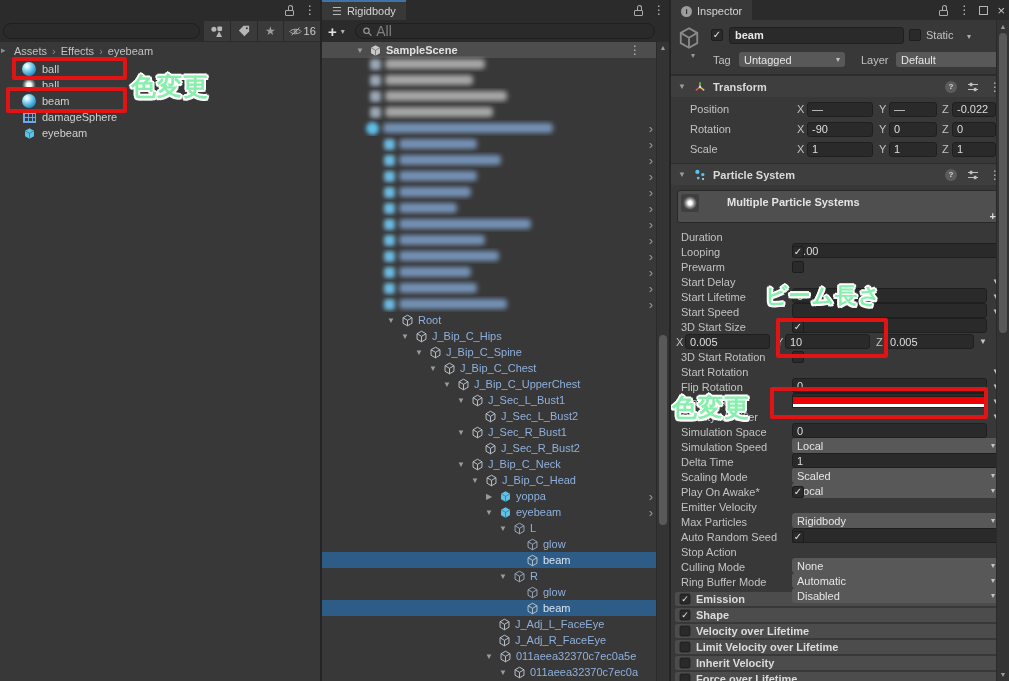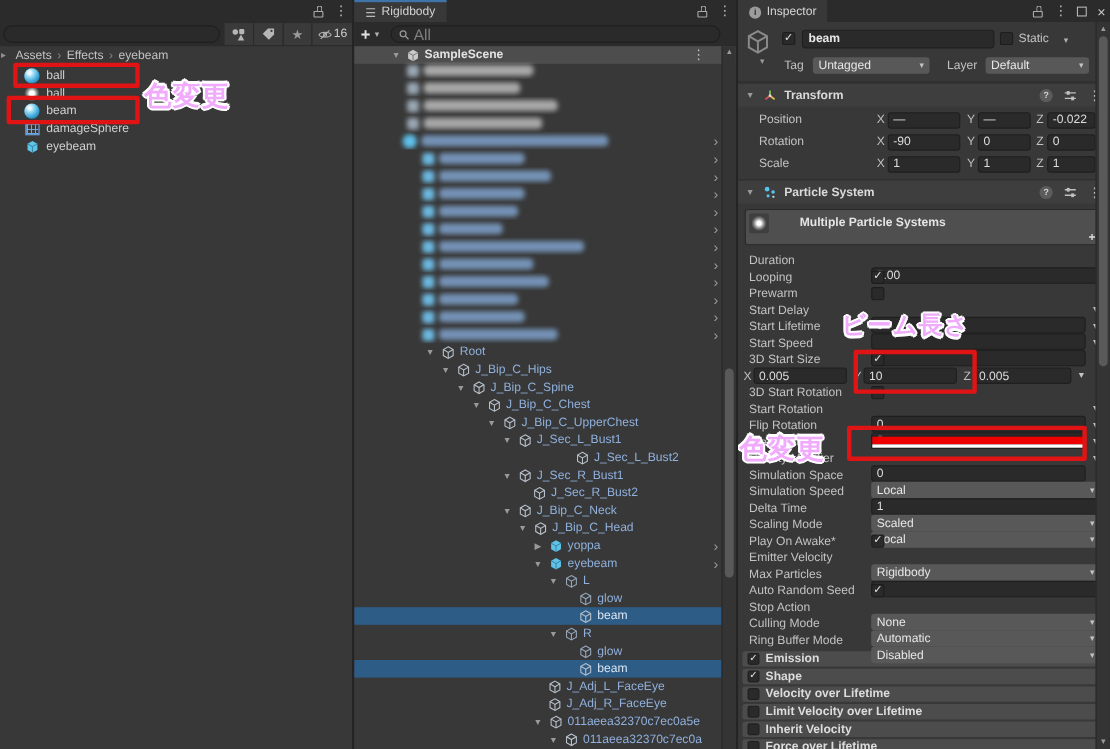--- a/index.html
+++ b/index.html
@@ -628,7 +628,7 @@
         <span class="arr">▾</span>
     </div>
     <span class="abs" style="left:190px;top:34px;color:#c2c2c2;">Layer</span>
-    <div class="dd abs" style="left:225px;top:32px;width:94px;">
+    <div class="dd abs" style="left:225px;top:32px;width:114px;">
       <span>Default</span>
         <span class="arr">▾</span>
     </div>

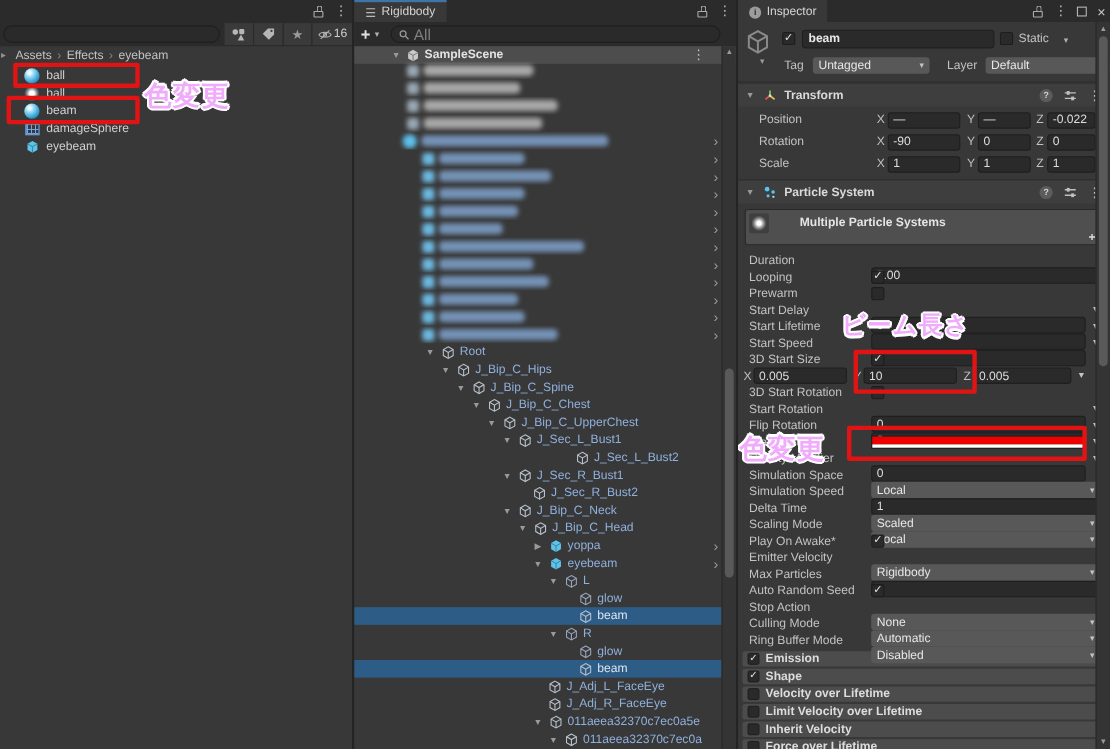--- a/index.html
+++ b/index.html
@@ -105,7 +105,7 @@
 
   
   .redbox { position:absolute; border:4px solid #e01414; border-radius:2px; pointer-events:none; }
-  .redtext { position:absolute; color:#f0abfc; font-weight:bold; pointer-events:none; letter-spacing:1px;
+  .redtext { position:absolute; color:#86efac; font-weight:bold; pointer-events:none; letter-spacing:1px;
      text-shadow:2px 0 0 #fff,-2px 0 0 #fff,0 2px 0 #fff,0 -2px 0 #fff,1.5px 1.5px 0 #fff,-1.5px 1.5px 0 #fff,1.5px -1.5px 0 #fff,-1.5px -1.5px 0 #fff; }
 
   .plus { color:#e0e0e0; font-size:15px; font-weight:bold; }

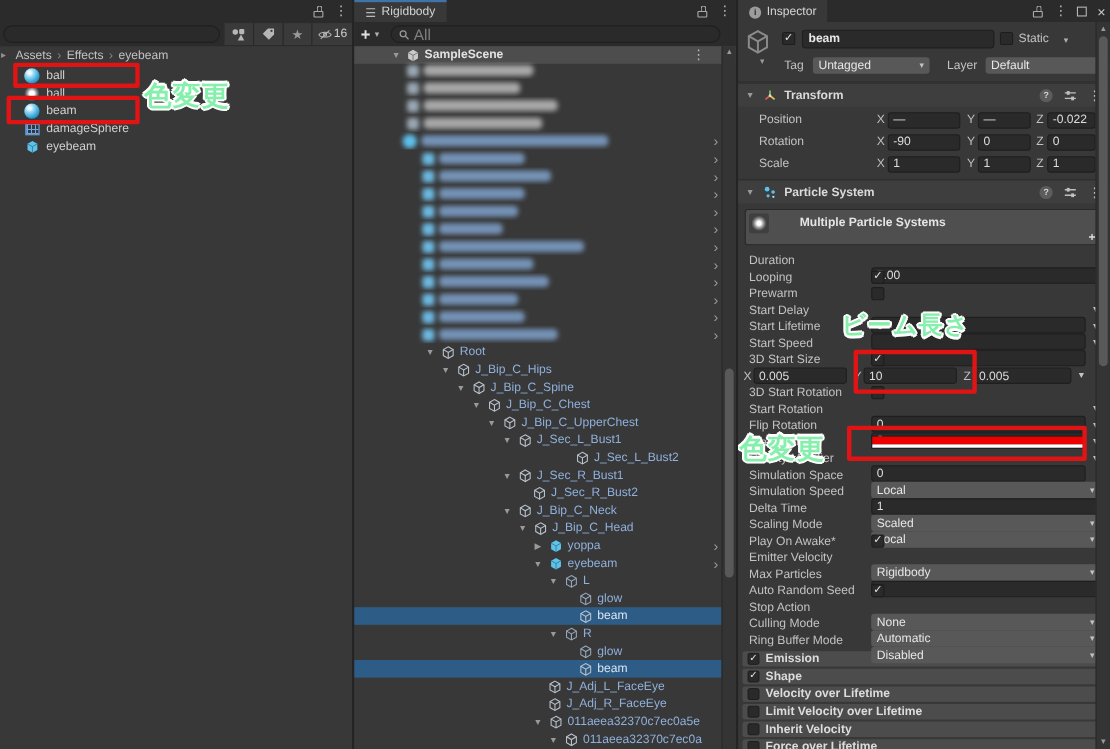--- a/index.html
+++ b/index.html
@@ -388,7 +388,7 @@
         </span>
         <span class="hlbl">J_Sec_L_Bust1</span>
       </div>
-    <div class="hrow" style="padding-left:162px;justify-content:center;">
+    <div class="hrow" style="padding-left:162px;">
         <span class="cubeic">
           <svg width="100%" height="100%" viewBox="0 0 16 16">
             <g fill="none" stroke="currentColor" stroke-width="1.2">

